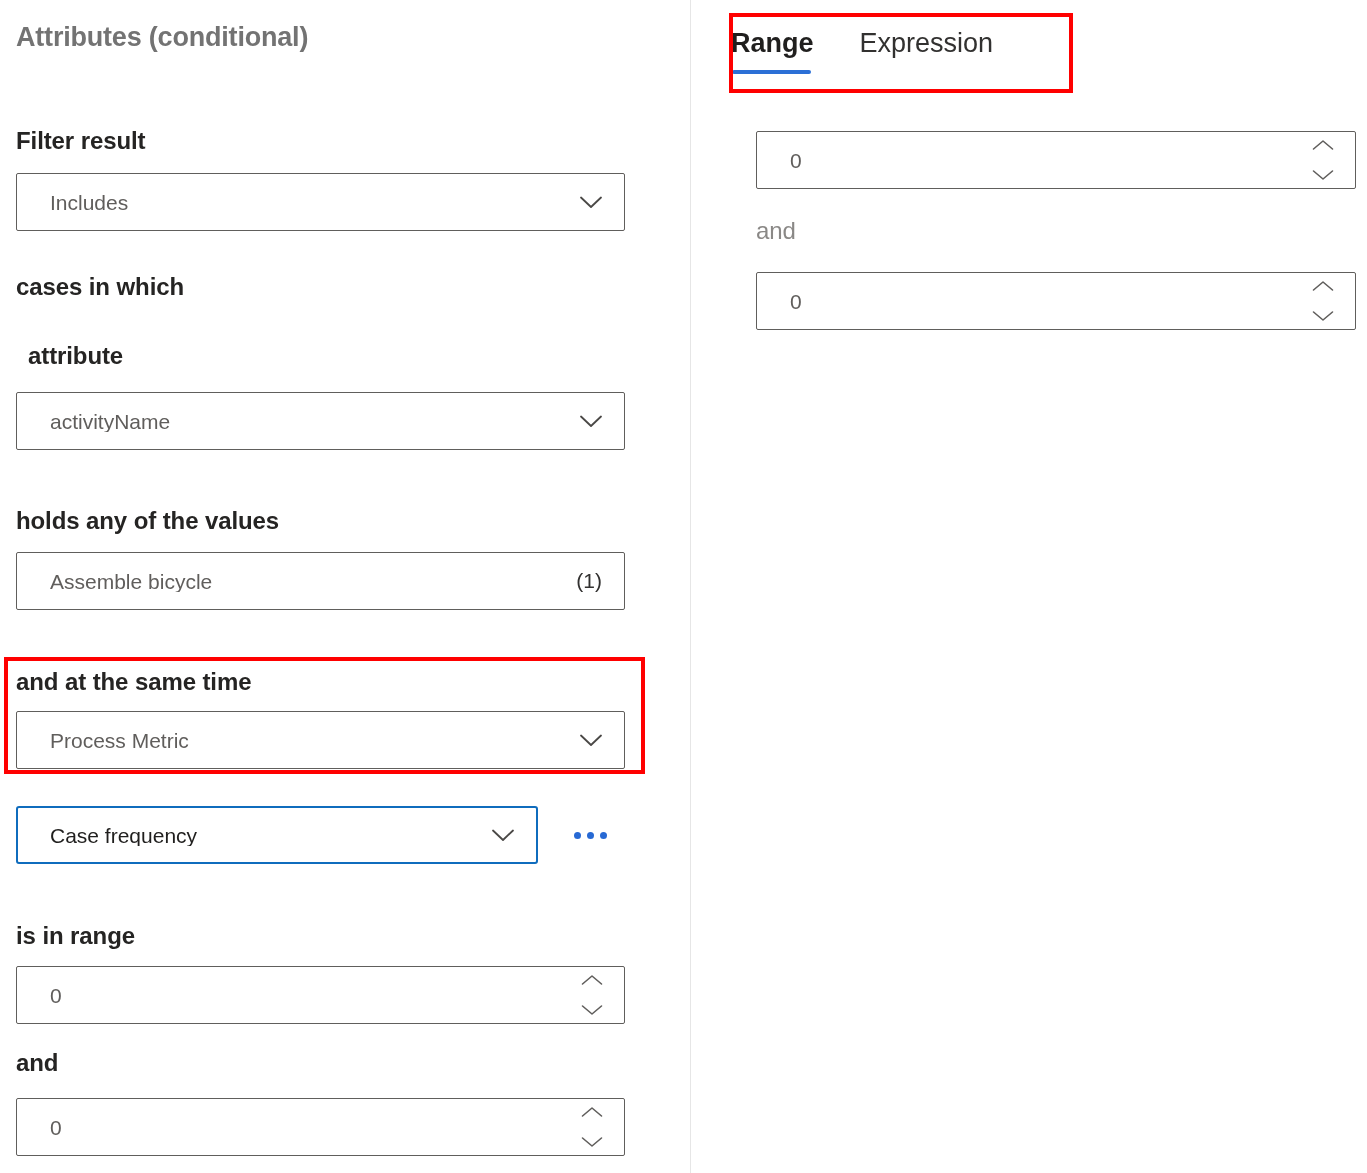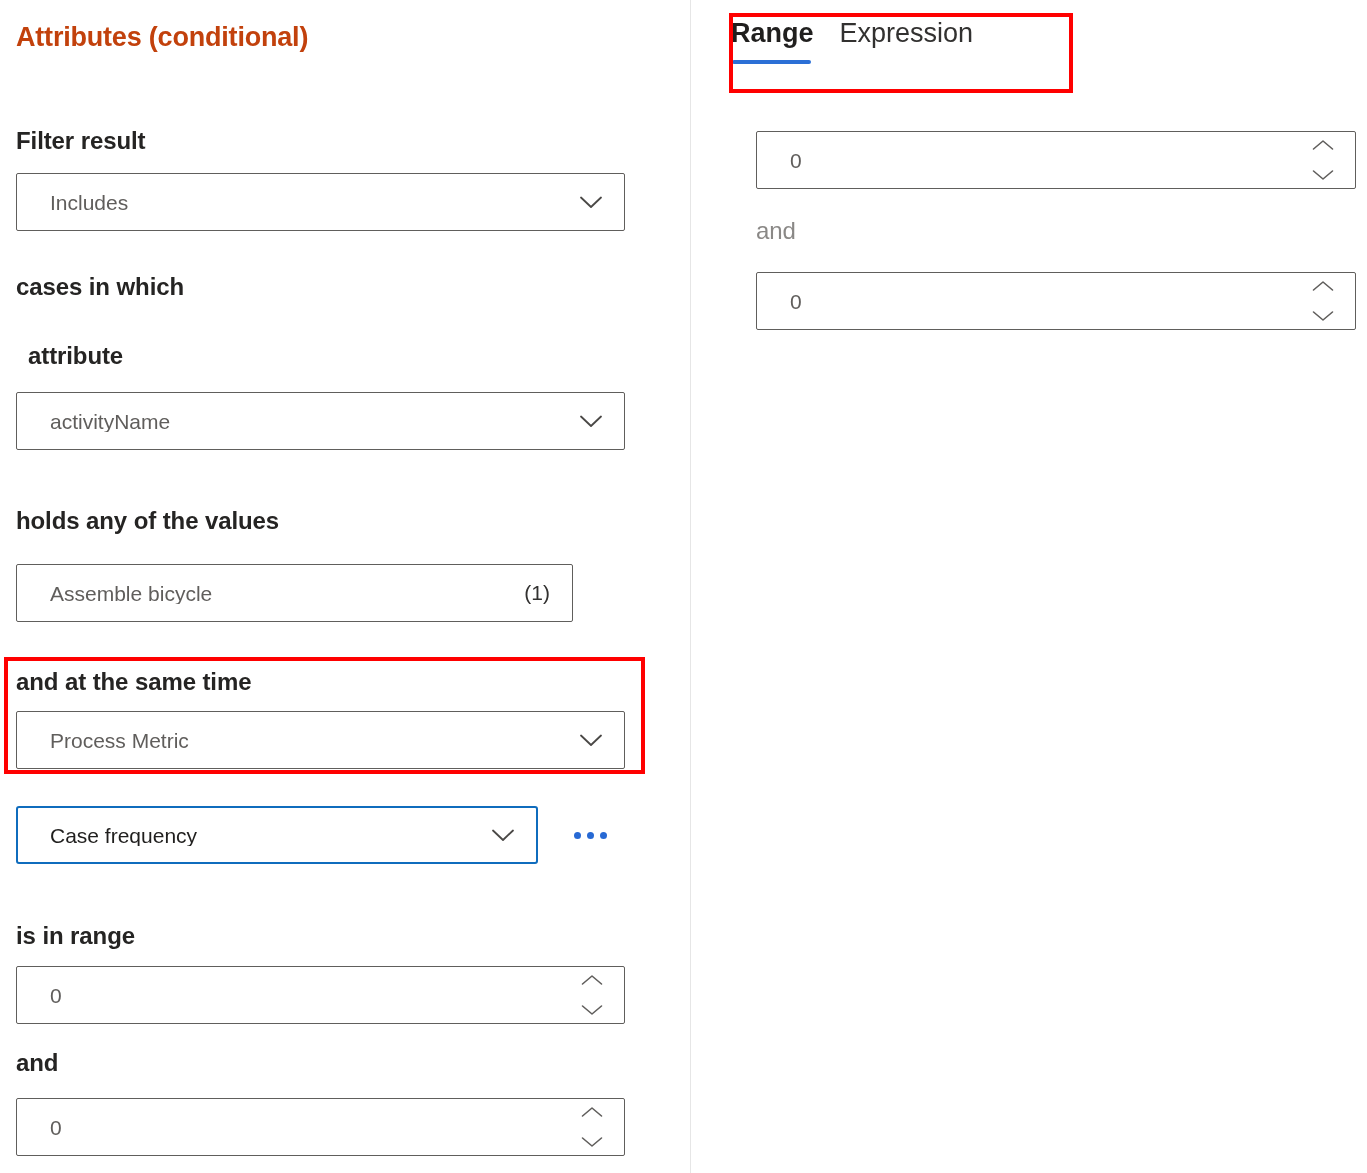--- a/index.html
+++ b/index.html
@@ -50,7 +50,7 @@
     font-size: 27px;
     font-weight: 600;
     letter-spacing: -0.2px;
-    color: #c2410c;
+    color: #737373;
     line-height: 34px;
   }
   .field-label {

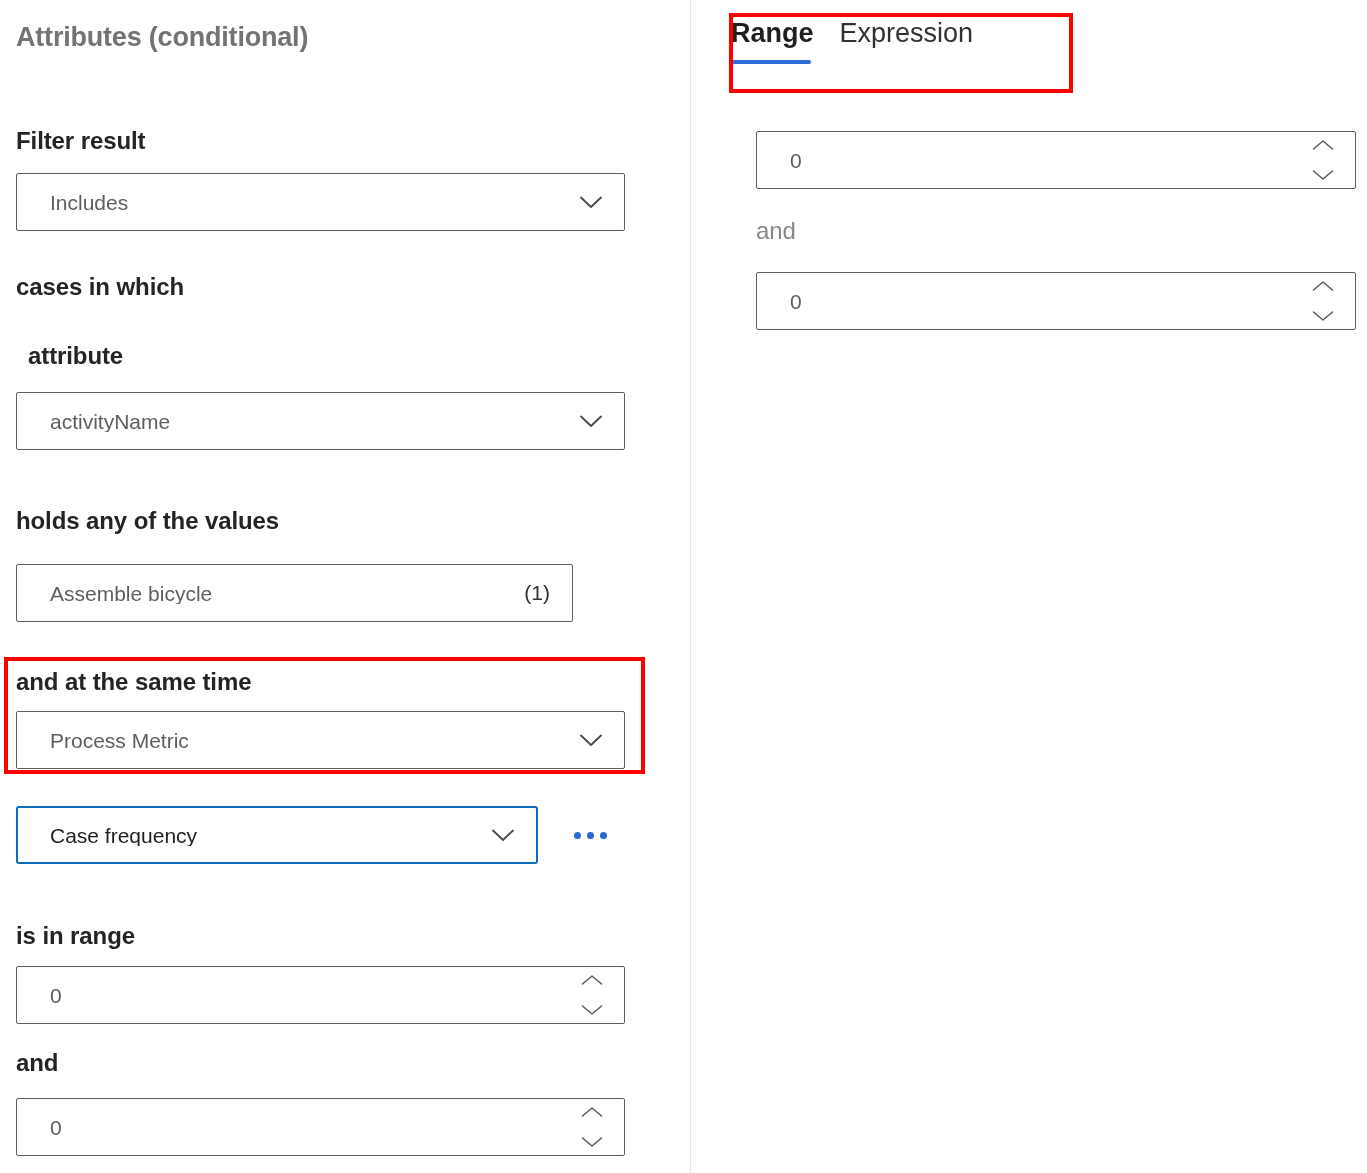--- a/index.html
+++ b/index.html
@@ -150,10 +150,10 @@
   .tabs {
     position: absolute;
     left: 40px;
-    top: 16px;
+    top: 26px;
     display: flex;
     align-items: flex-end;
-    gap: 26px;
+    gap: 46px;
   }
   .tab {
     font-size: 27px;

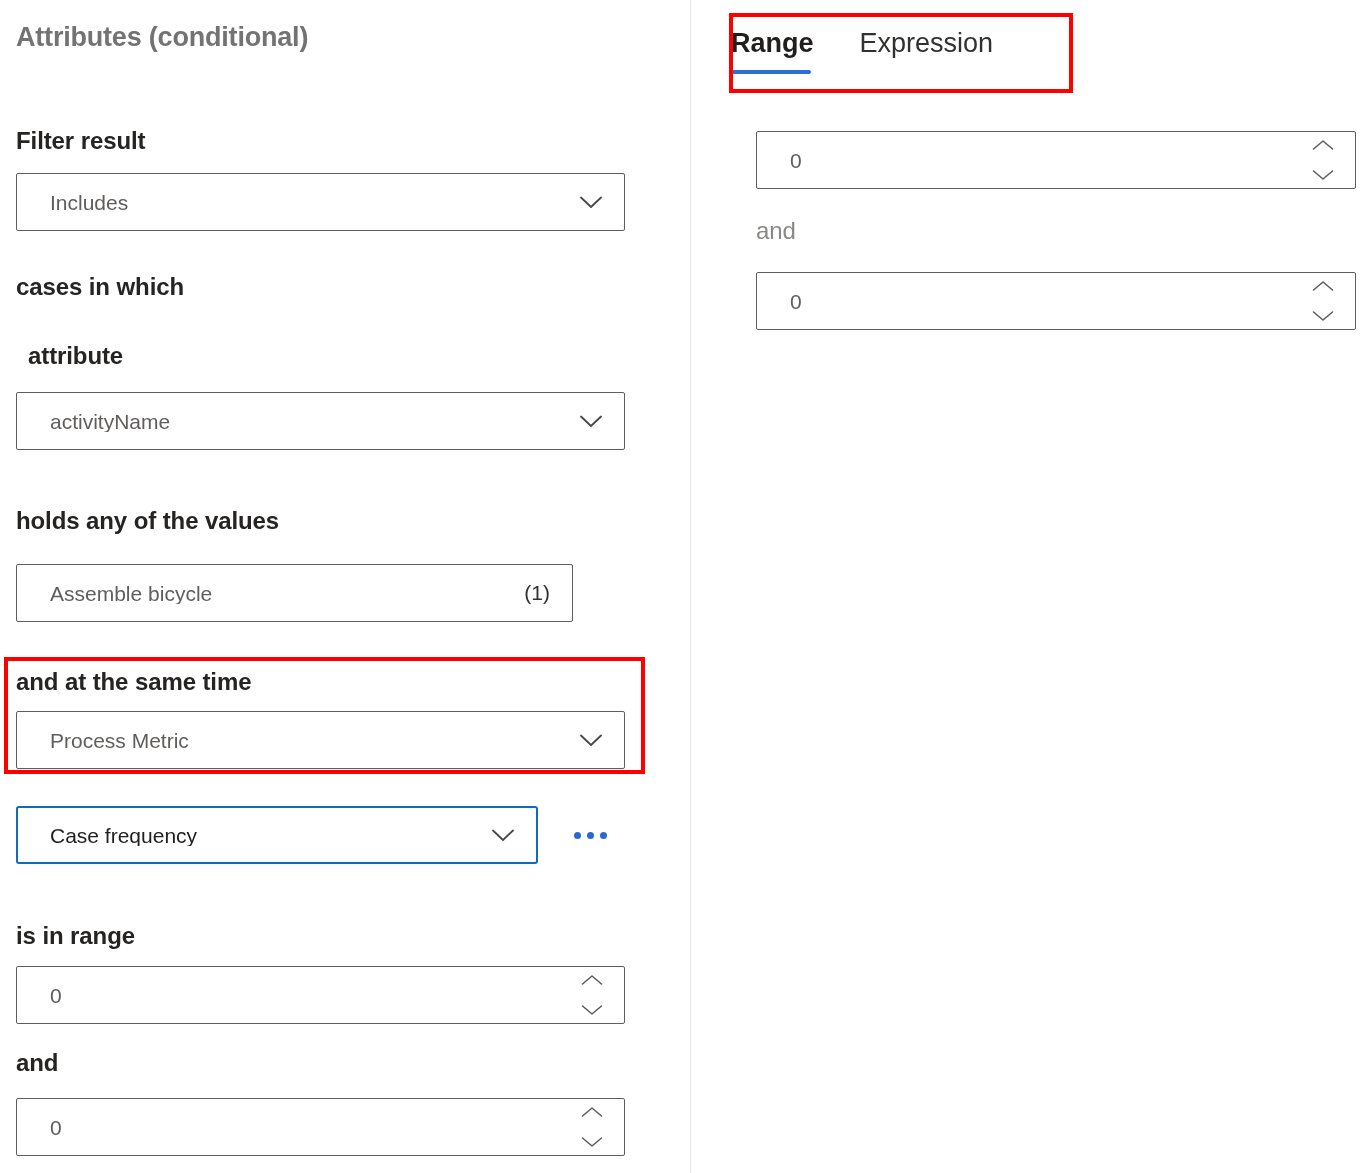--- a/index.html
+++ b/index.html
@@ -212,7 +212,7 @@
     </div>
 
     <div class="abs field-label" style="left:16px; top:508px;">holds any of the values</div>
-    <div class="abs ctrl" style="left:16px; top:552px; width:557px;margin-top:12px;">
+    <div class="abs ctrl" style="left:16px; top:552px; width:609px;">
       <span class="val">Assemble bicycle</span>
       <span class="count">(1)</span>
     </div>

